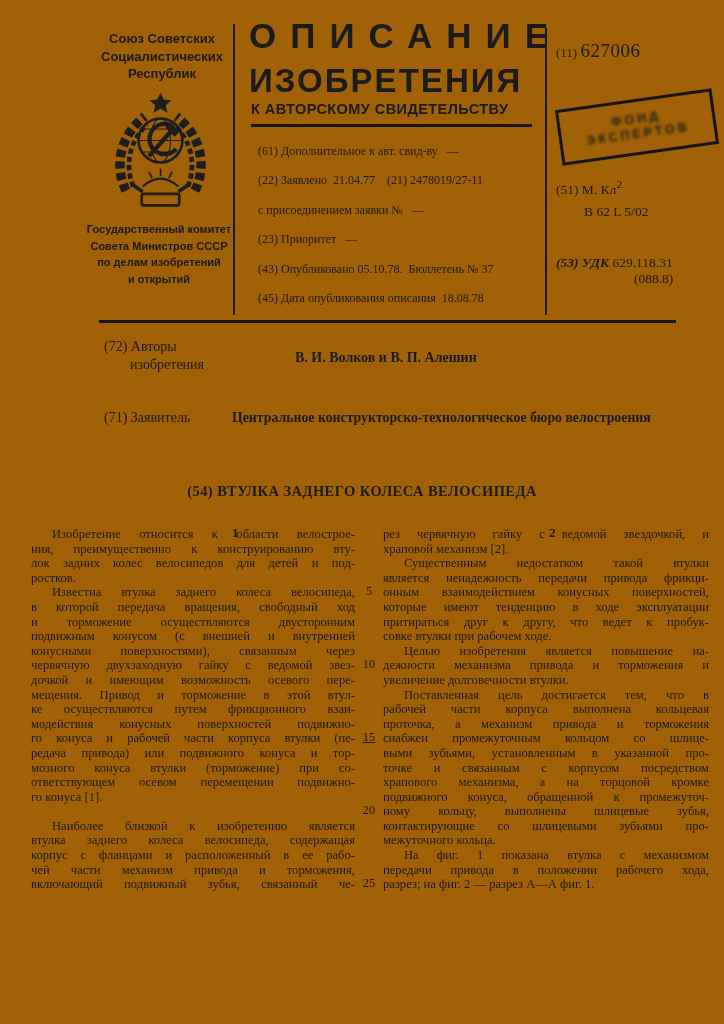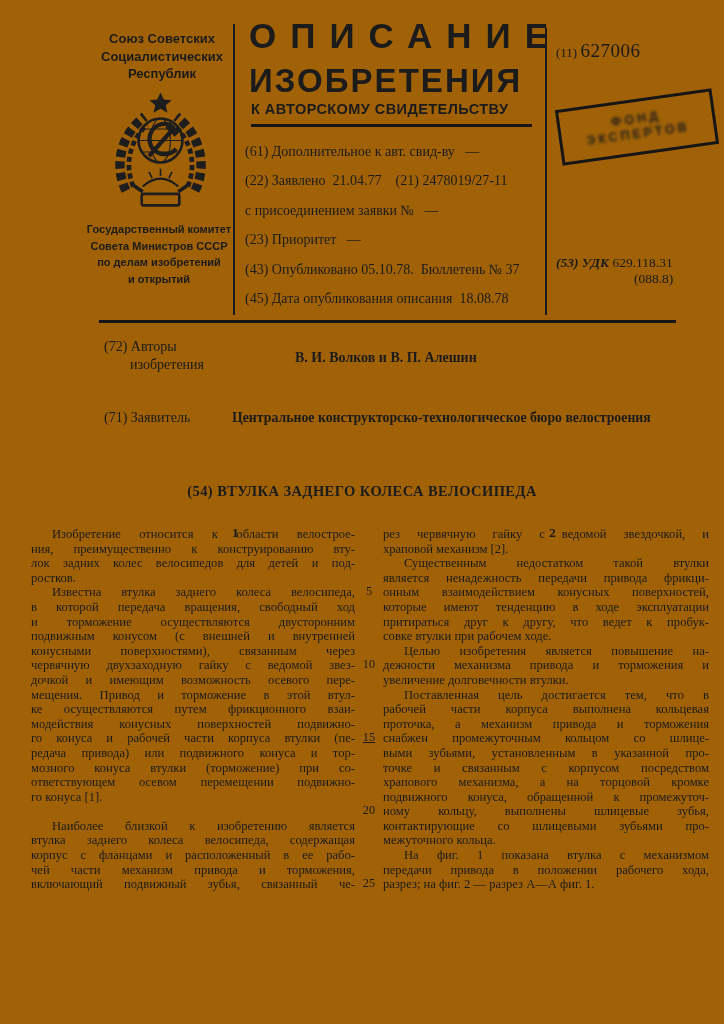--- a/index.html
+++ b/index.html
@@ -27,7 +27,7 @@
   .doc-subtitle{position:absolute;left:251px;top:101px;width:281px;text-align:left;
          font-family:"Liberation Sans",sans-serif;font-weight:700;font-size:14.5px;letter-spacing:0.03em;
          padding-bottom:7px;border-bottom:3px solid #161616;}
-  .fields{position:absolute;left:245px;top:144px;width:300px;font-size:14px;}
+  .fields{position:absolute;left:258px;top:144px;width:300px;font-size:12px;}
   .field-row{height:29.4px;white-space:pre-wrap;}
 
   

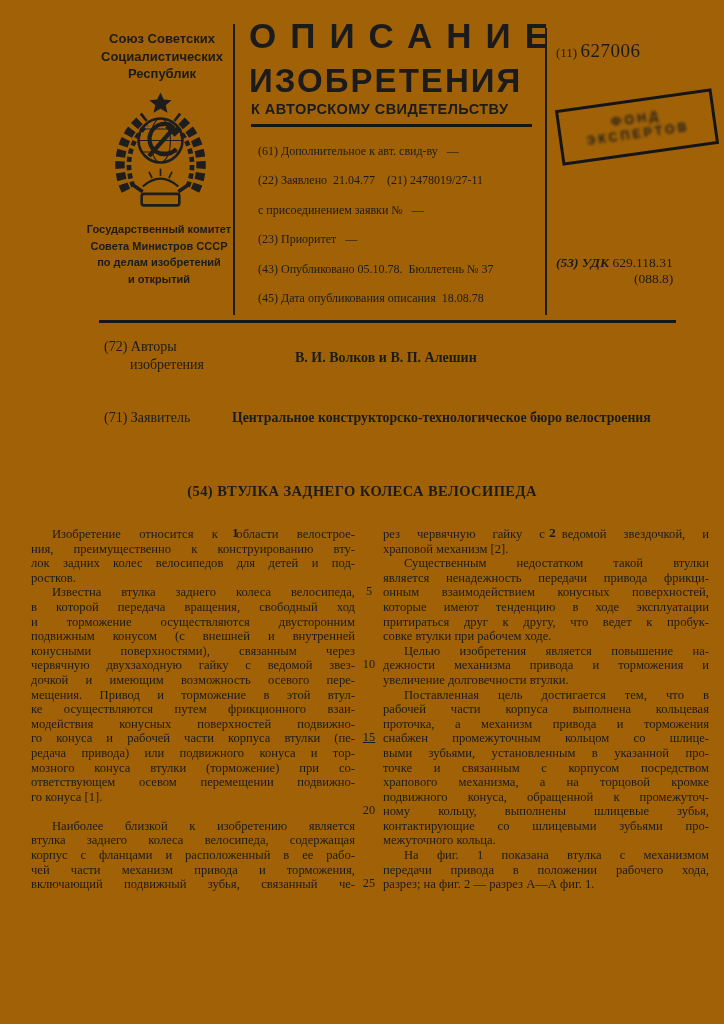--- a/index.html
+++ b/index.html
@@ -135,6 +135,10 @@
     <div>ЭКСПЕРТОВ</div>
   </div>
 
+  <div class="mkl">
+    <span>(51) М. Кл</span><sup>2</sup>
+    <span class="val">В 62 L 5/02</span>
+  </div>
 
   <div class="udk">
     <span class="code">(53) УДК</span>

